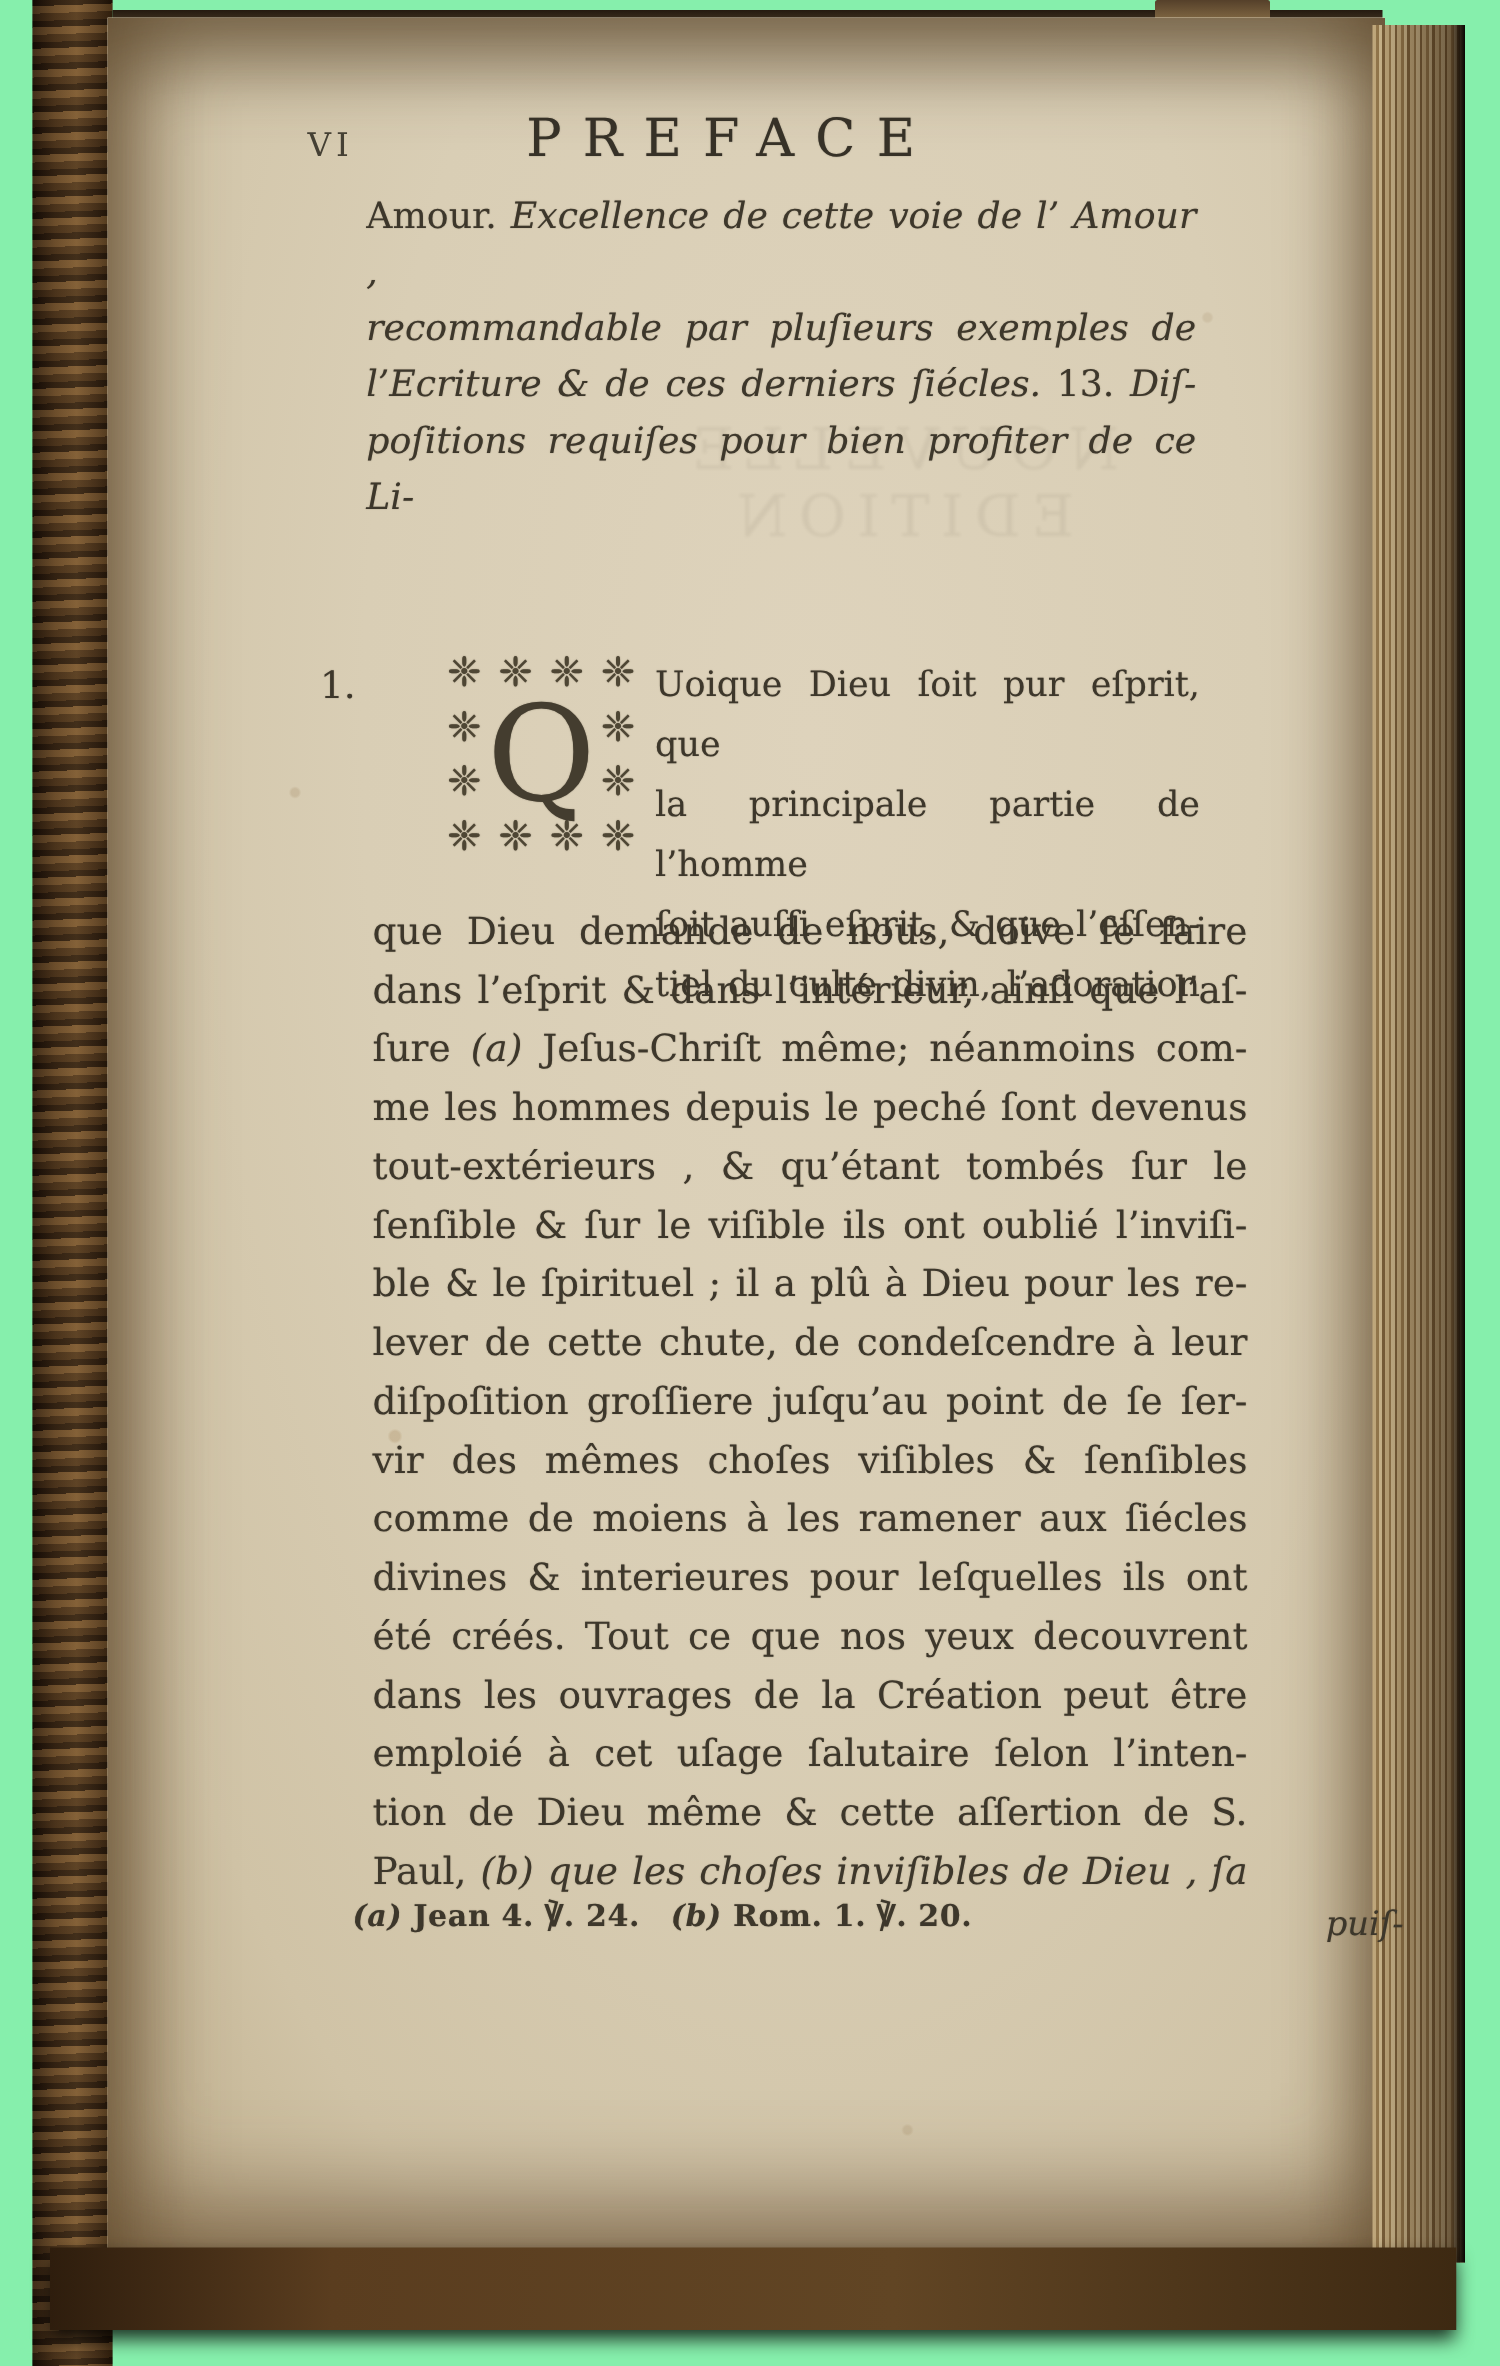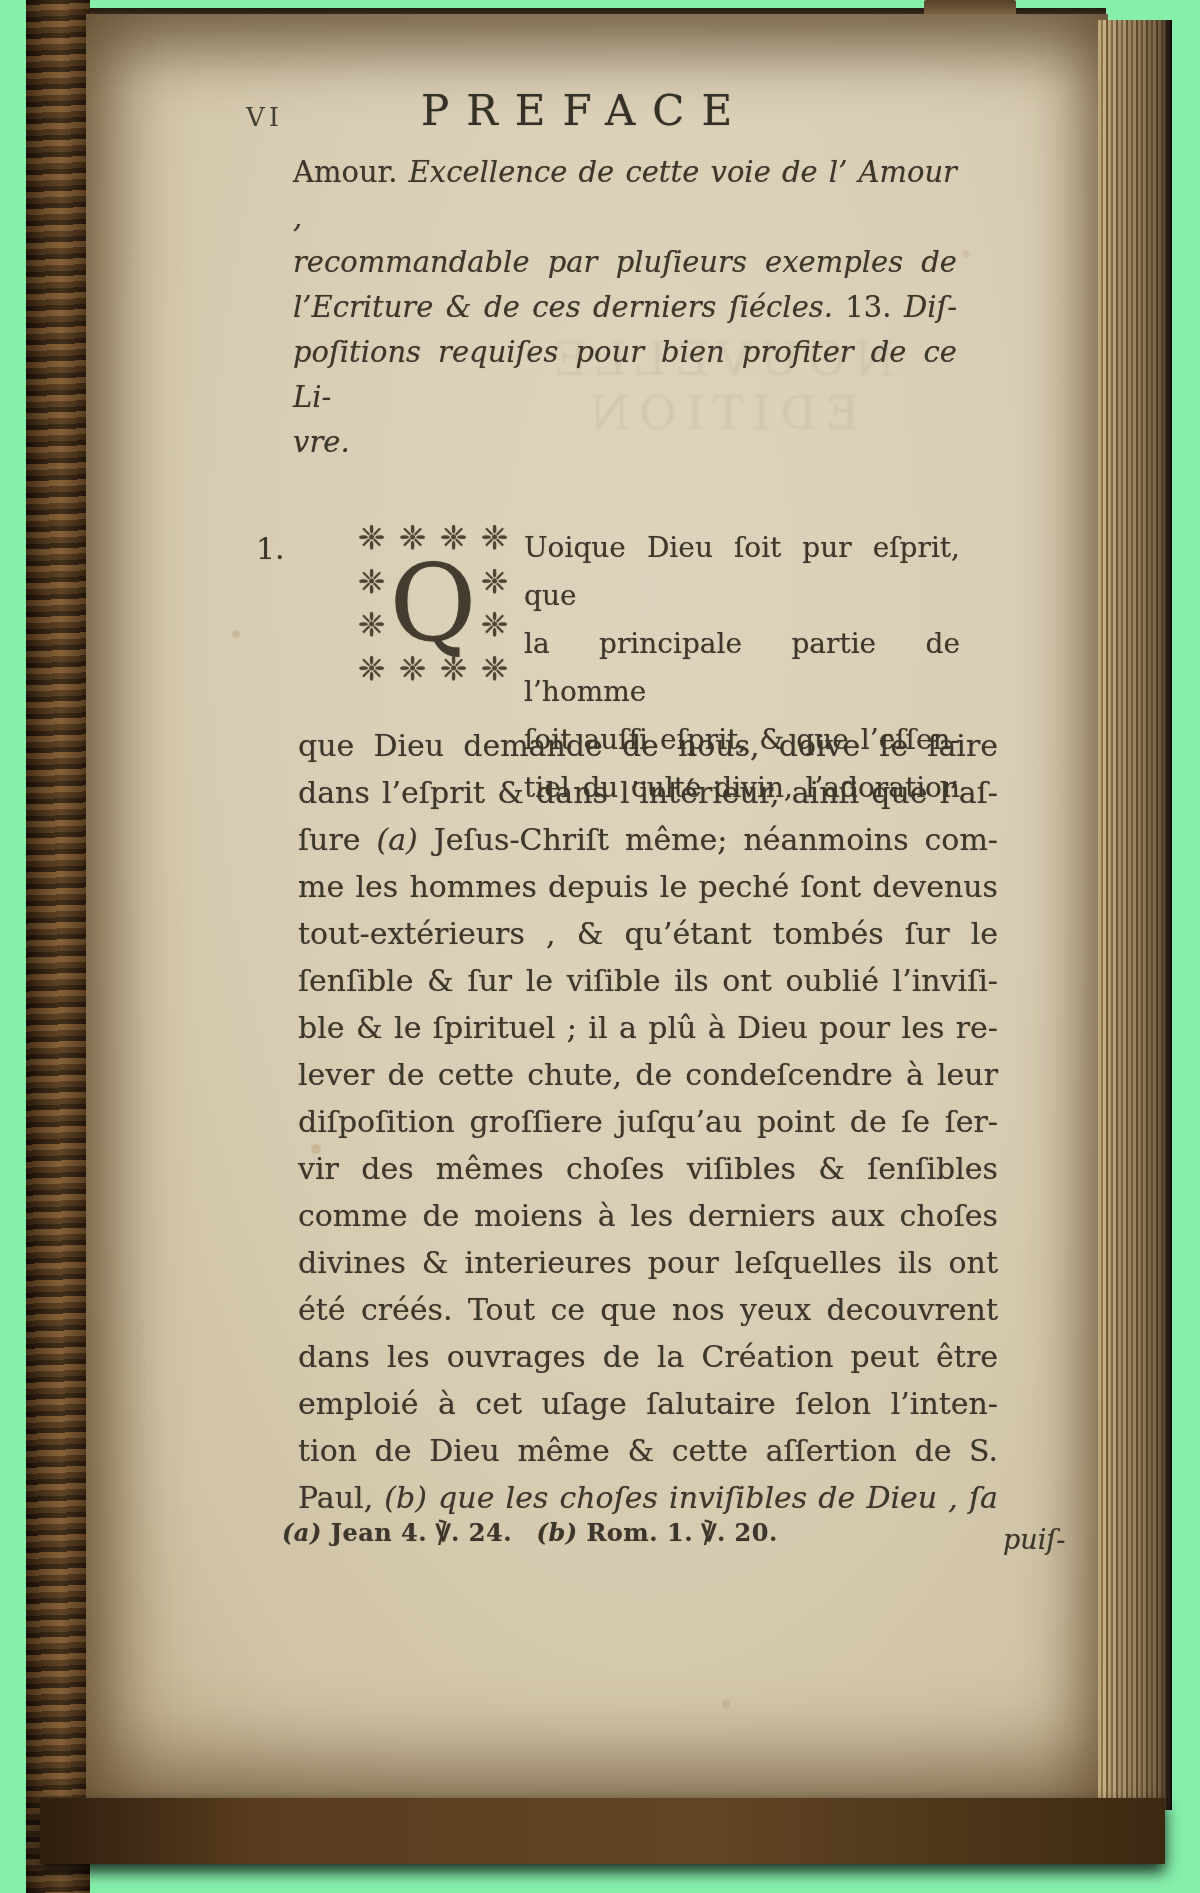--- a/index.html
+++ b/index.html
@@ -84,7 +84,6 @@
       <div class="tline"><span class="it">recommandable par pluſieurs exemples de</span></div>
       <div class="tline"><span class="it">l’Ecriture &amp; de ces derniers ſiécles. </span><span>13. </span><span class="it">Diſ-</span></div>
       <div class="tline"><span class="it">poſitions requiſes pour bien profiter de ce Li-</span></div>
-      <div class="tline nj"><span class="it">vre.</span></div>
     </div>
 
   <div id="section-no" class="ink">1.</div>

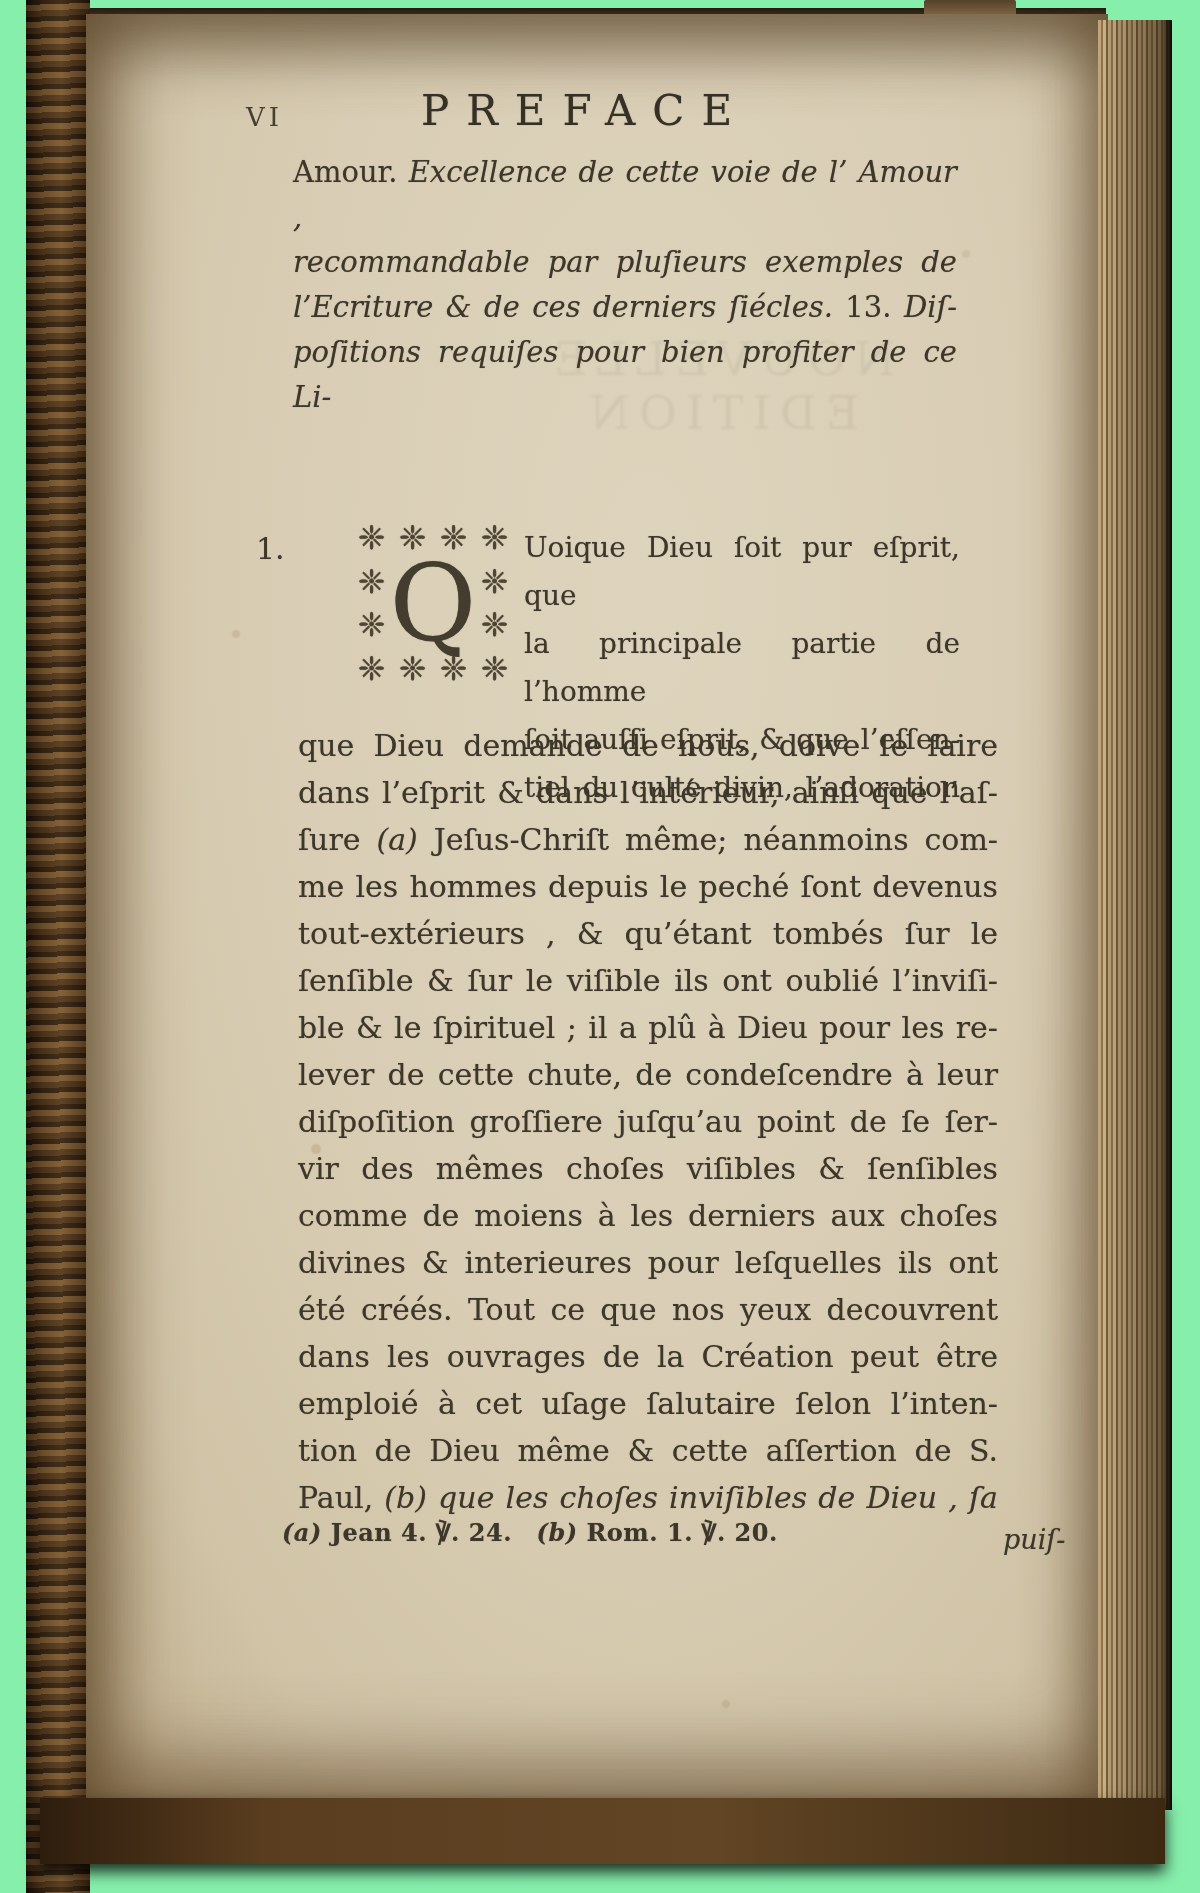--- a/index.html
+++ b/index.html
@@ -122,7 +122,7 @@
       <div class="tline"><span>lever de cette chute, de condeſcendre à leur</span></div>
       <div class="tline"><span>diſpoſition groſſiere juſqu’au point de ſe ſer-</span></div>
       <div class="tline"><span>vir des mêmes choſes viſibles &amp; ſenſibles</span></div>
-      <div class="tline"><span>comme de moiens à les derniers aux choſes</span></div>
+      <div class="tline"><span>comme de moiens à les ramener aux ſiécles</span></div>
       <div class="tline"><span>divines &amp; interieures pour leſquelles ils ont</span></div>
       <div class="tline"><span>été créés. Tout ce que nos yeux decouvrent</span></div>
       <div class="tline"><span>dans les ouvrages de la Création peut être</span></div>

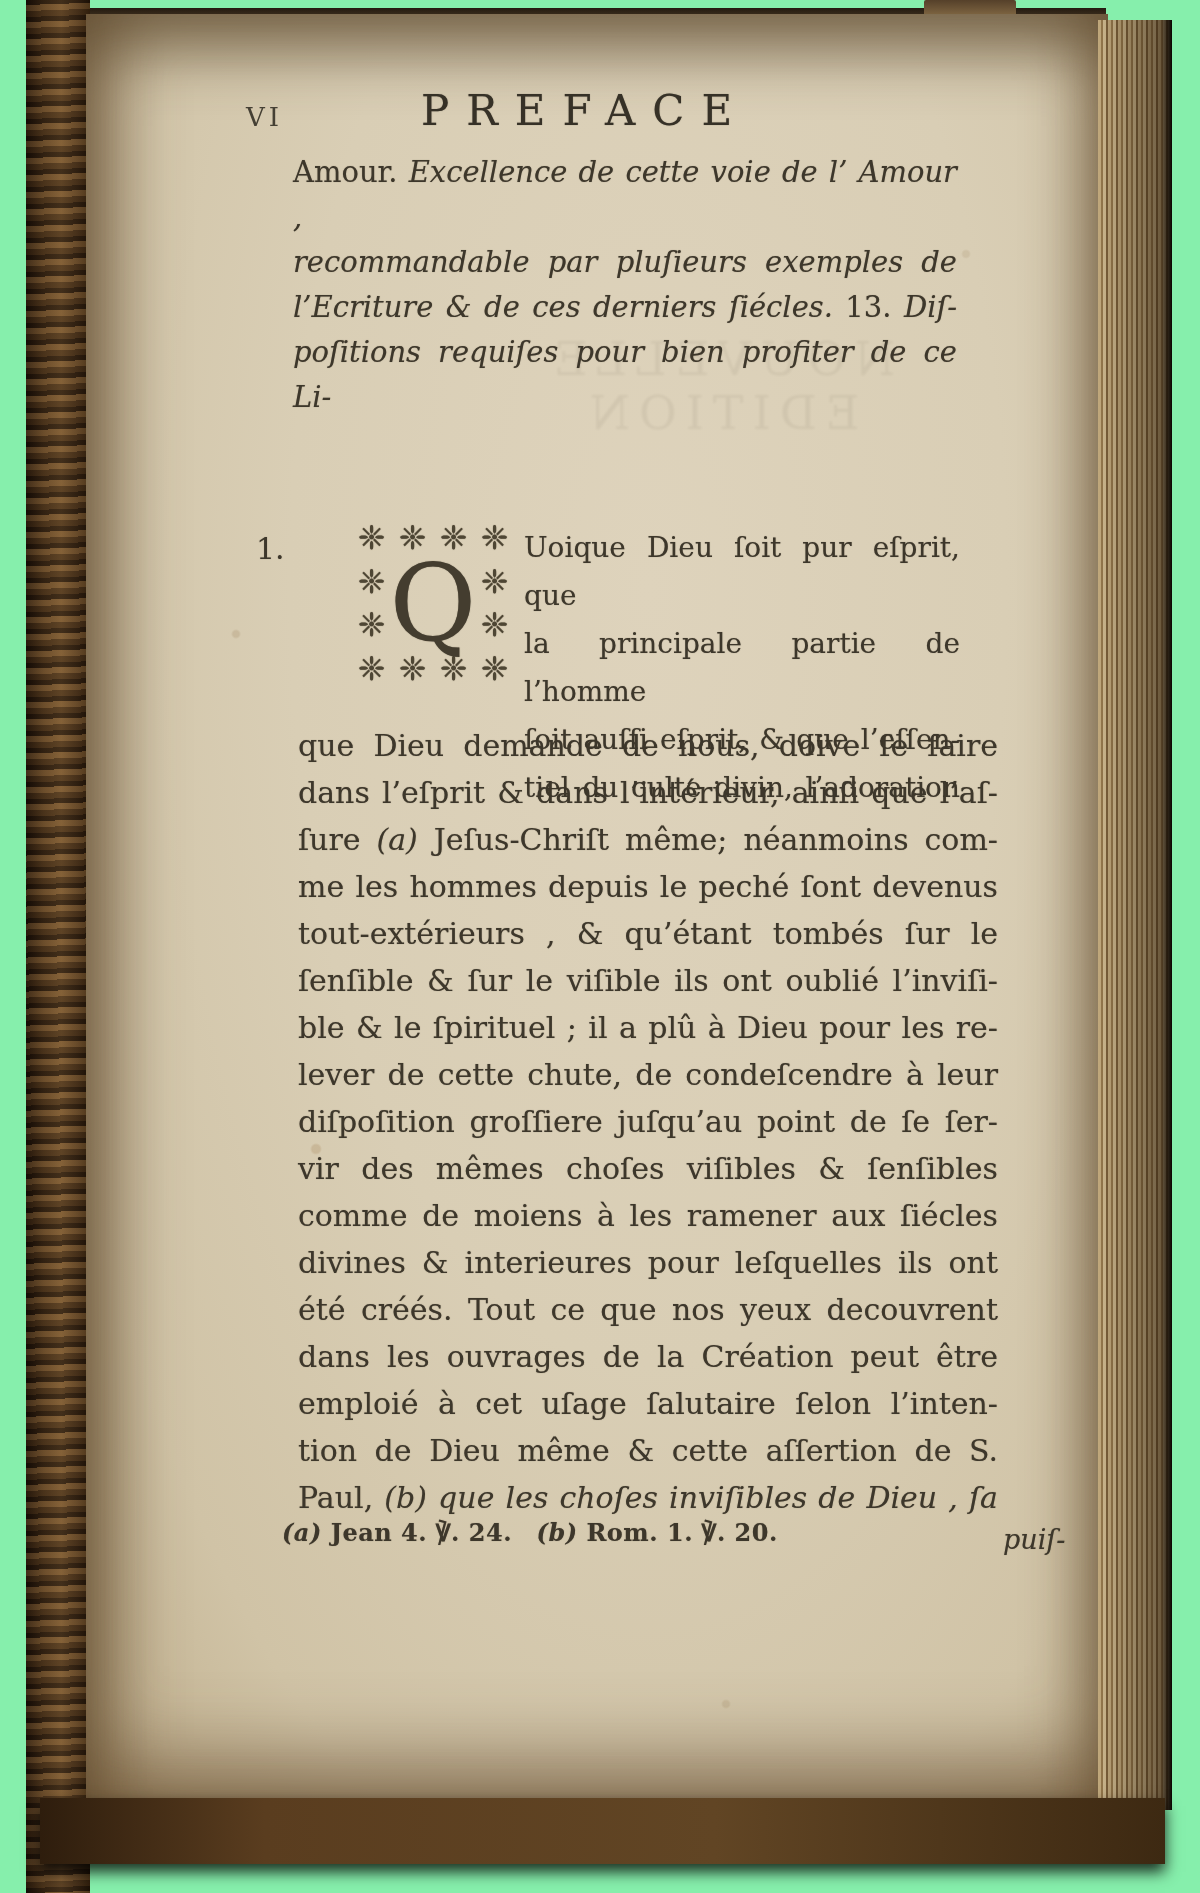--- a/index.html
+++ b/index.html
@@ -51,7 +51,7 @@
   #section-no{position:absolute;left:256px;top:531px;font-size:30px;}
   #opening{left:524px;top:524px;width:436px;font-size:28px;line-height:48px;}
   #bodyfull{left:258px;top:722px;width:700px;font-size:30px;line-height:47px;margin-left:40px;}
-  #catchword{position:absolute;left:1003px;top:1524px;width:120px;text-align:left;
+  #catchword{position:absolute;left:1003px;top:1524px;width:120px;text-align:right;
     font-size:27px;font-style:italic;}
   #footnote{left:282px;top:1518px;width:630px;font-size:24px;letter-spacing:.5px;line-height:30px;font-weight:bold;}
 

